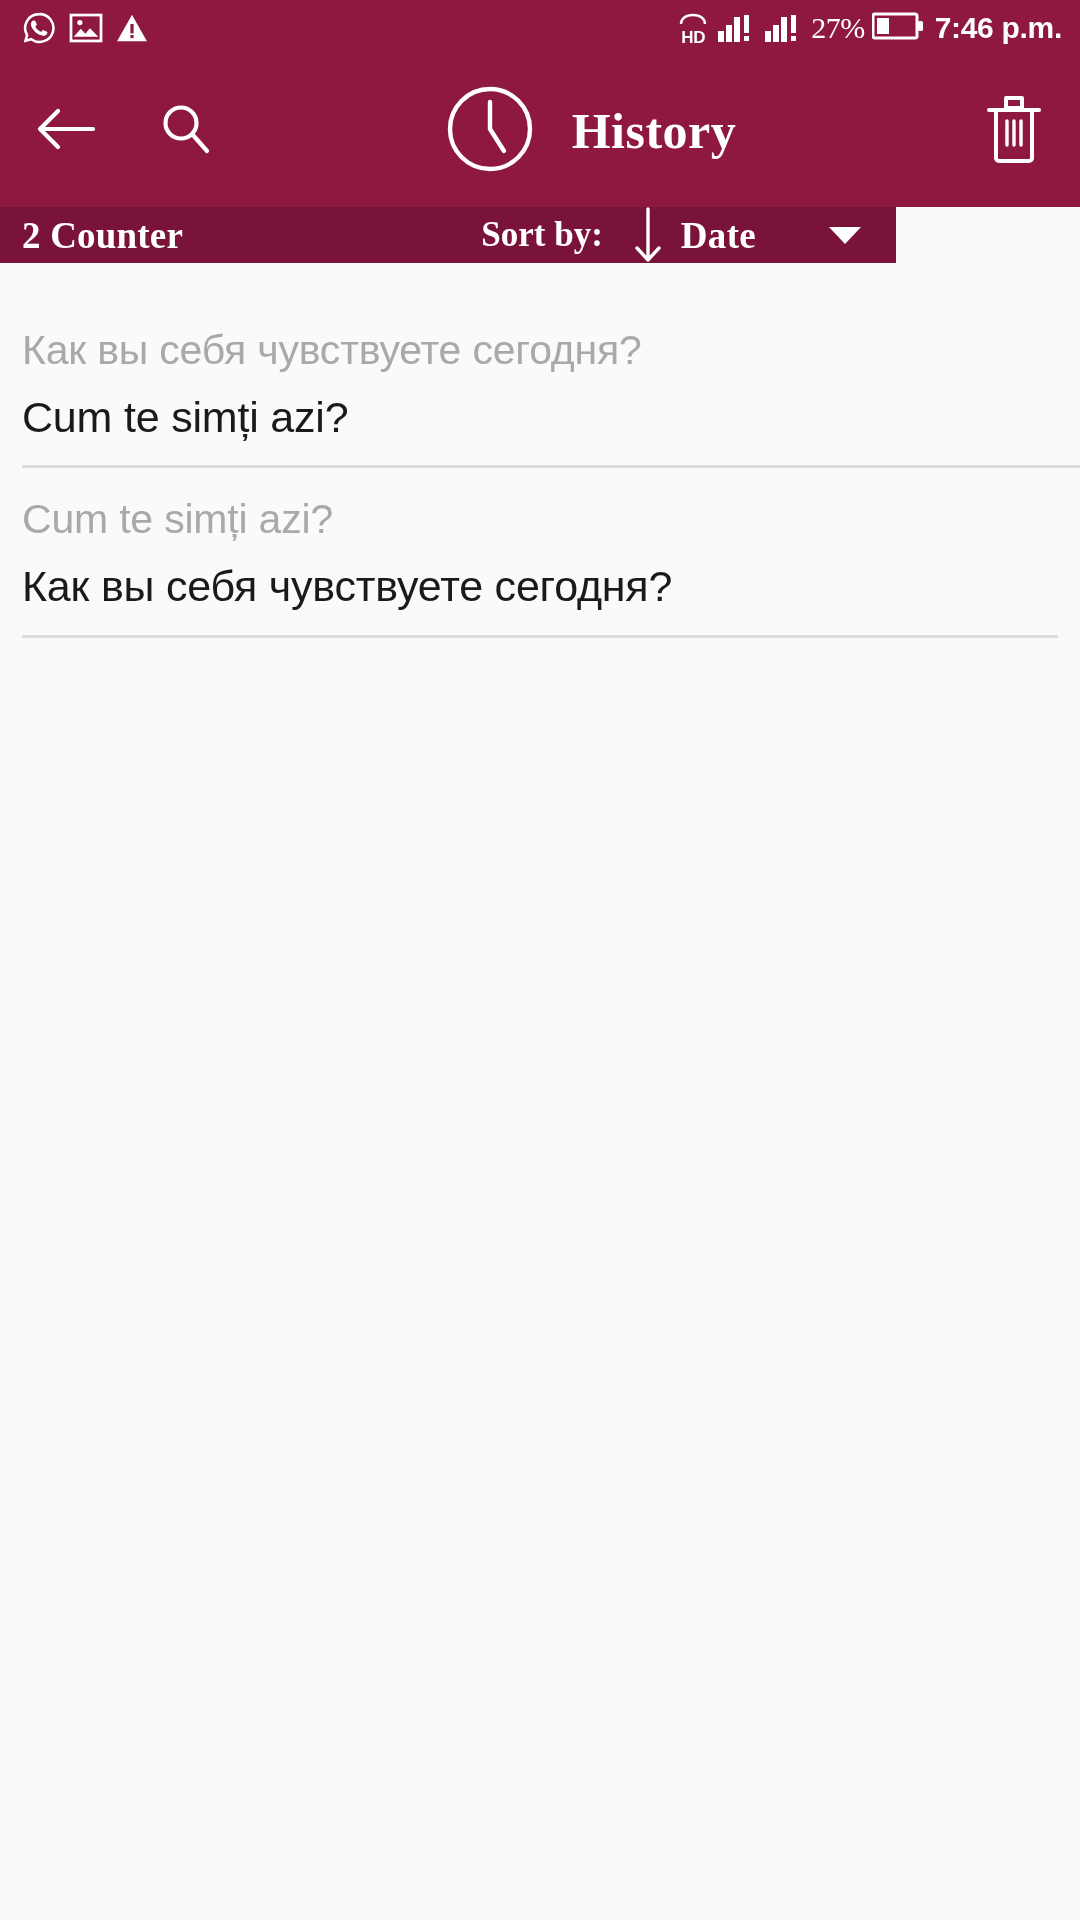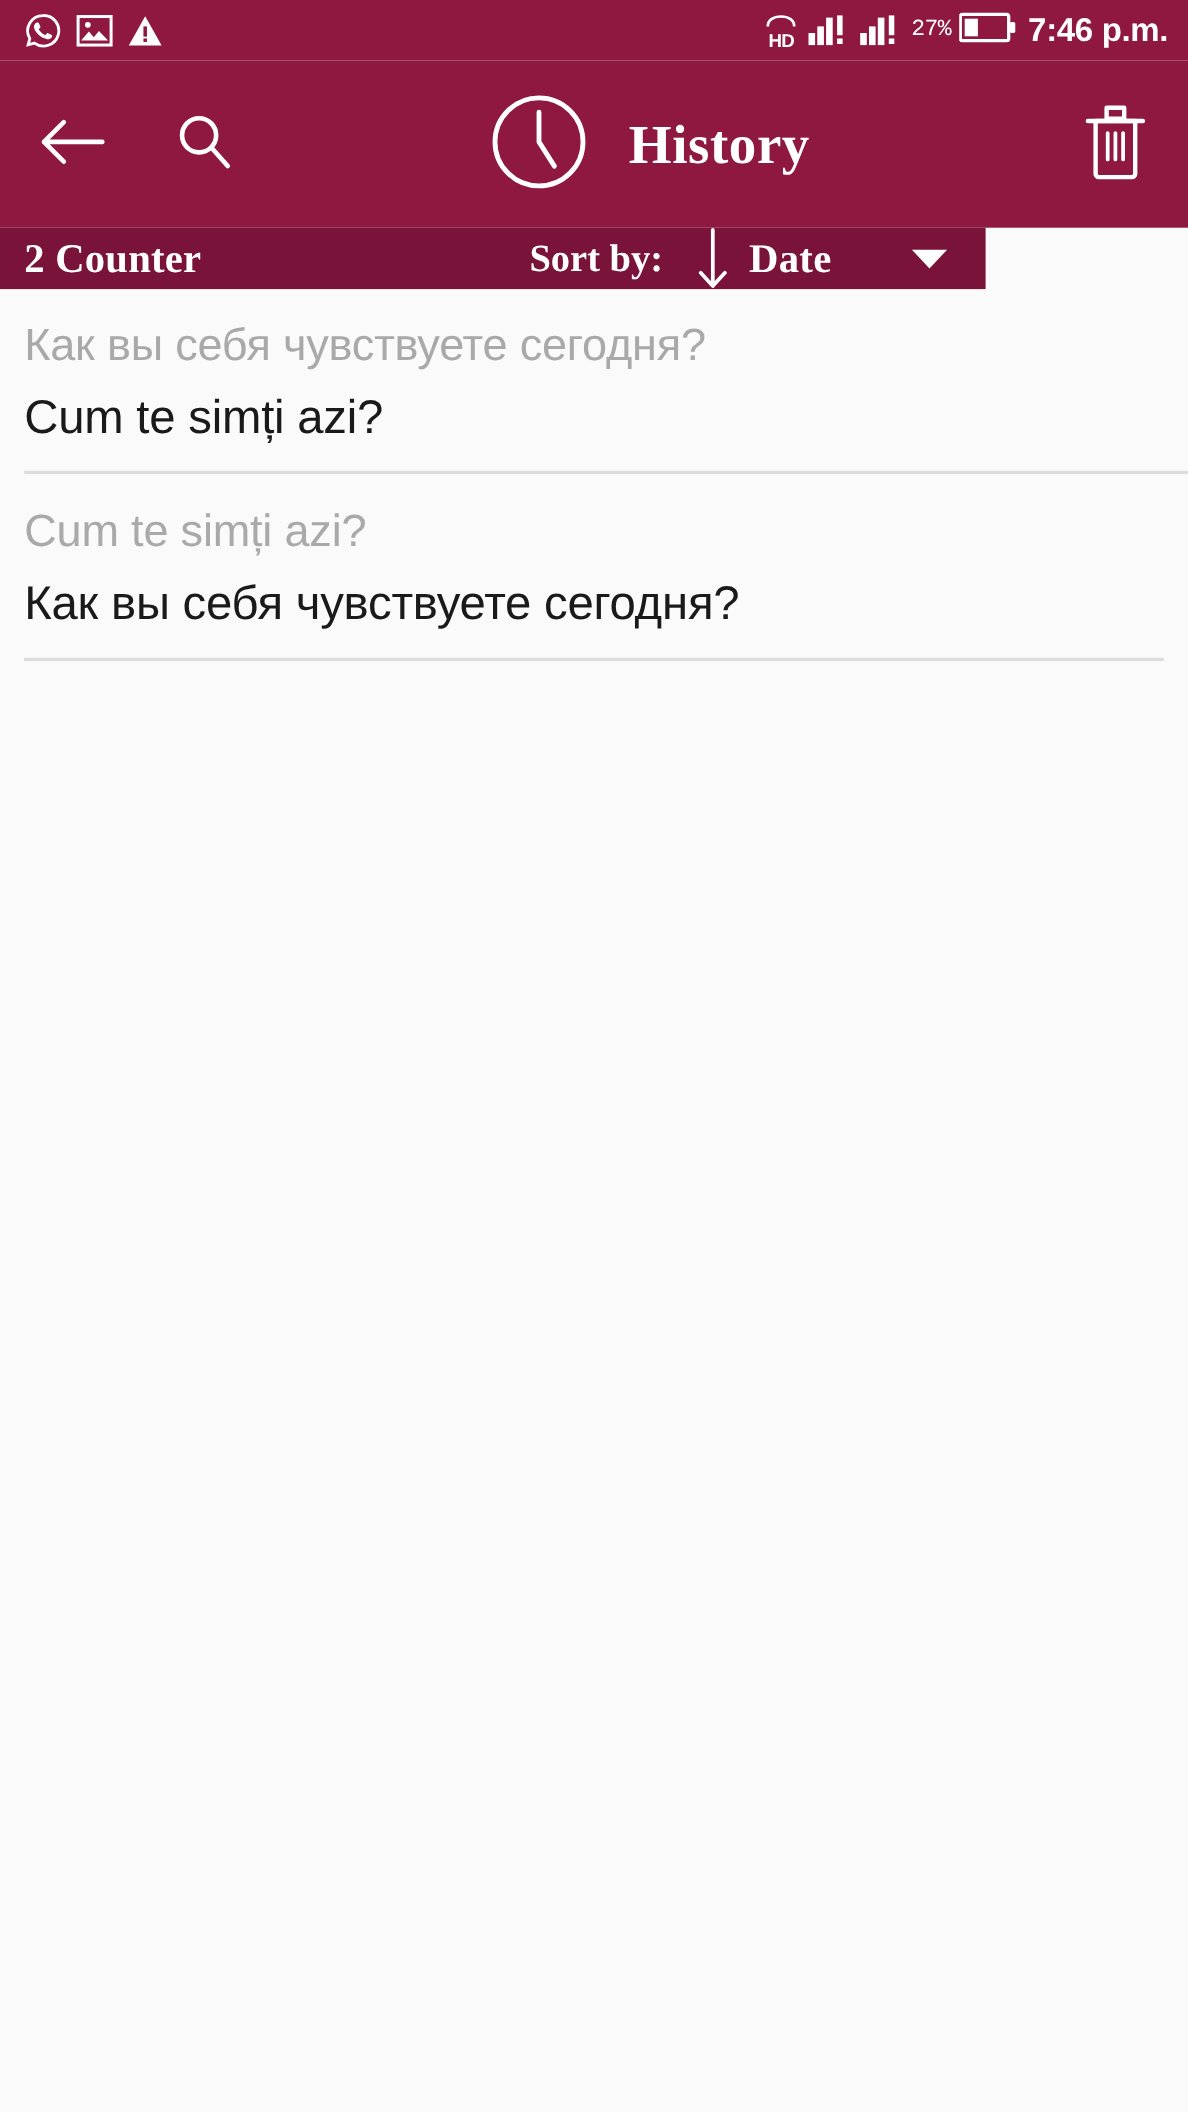--- a/index.html
+++ b/index.html
@@ -28,8 +28,8 @@
   }
   .hd-wrap{ display:flex; flex-direction:column; align-items:center; width:34px; }
   .batt-pct{
-    font-size:21px; font-weight:400; letter-spacing:-0.5px;
-    font-family:Liberation Mono, monospace;
+    font-size:30px; font-weight:400; letter-spacing:-0.5px;
+    font-family:Liberation Serif, serif;
   }
   .clock-text{
     font-size:30px; font-weight:700; letter-spacing:-0.3px; margin-left:4px;

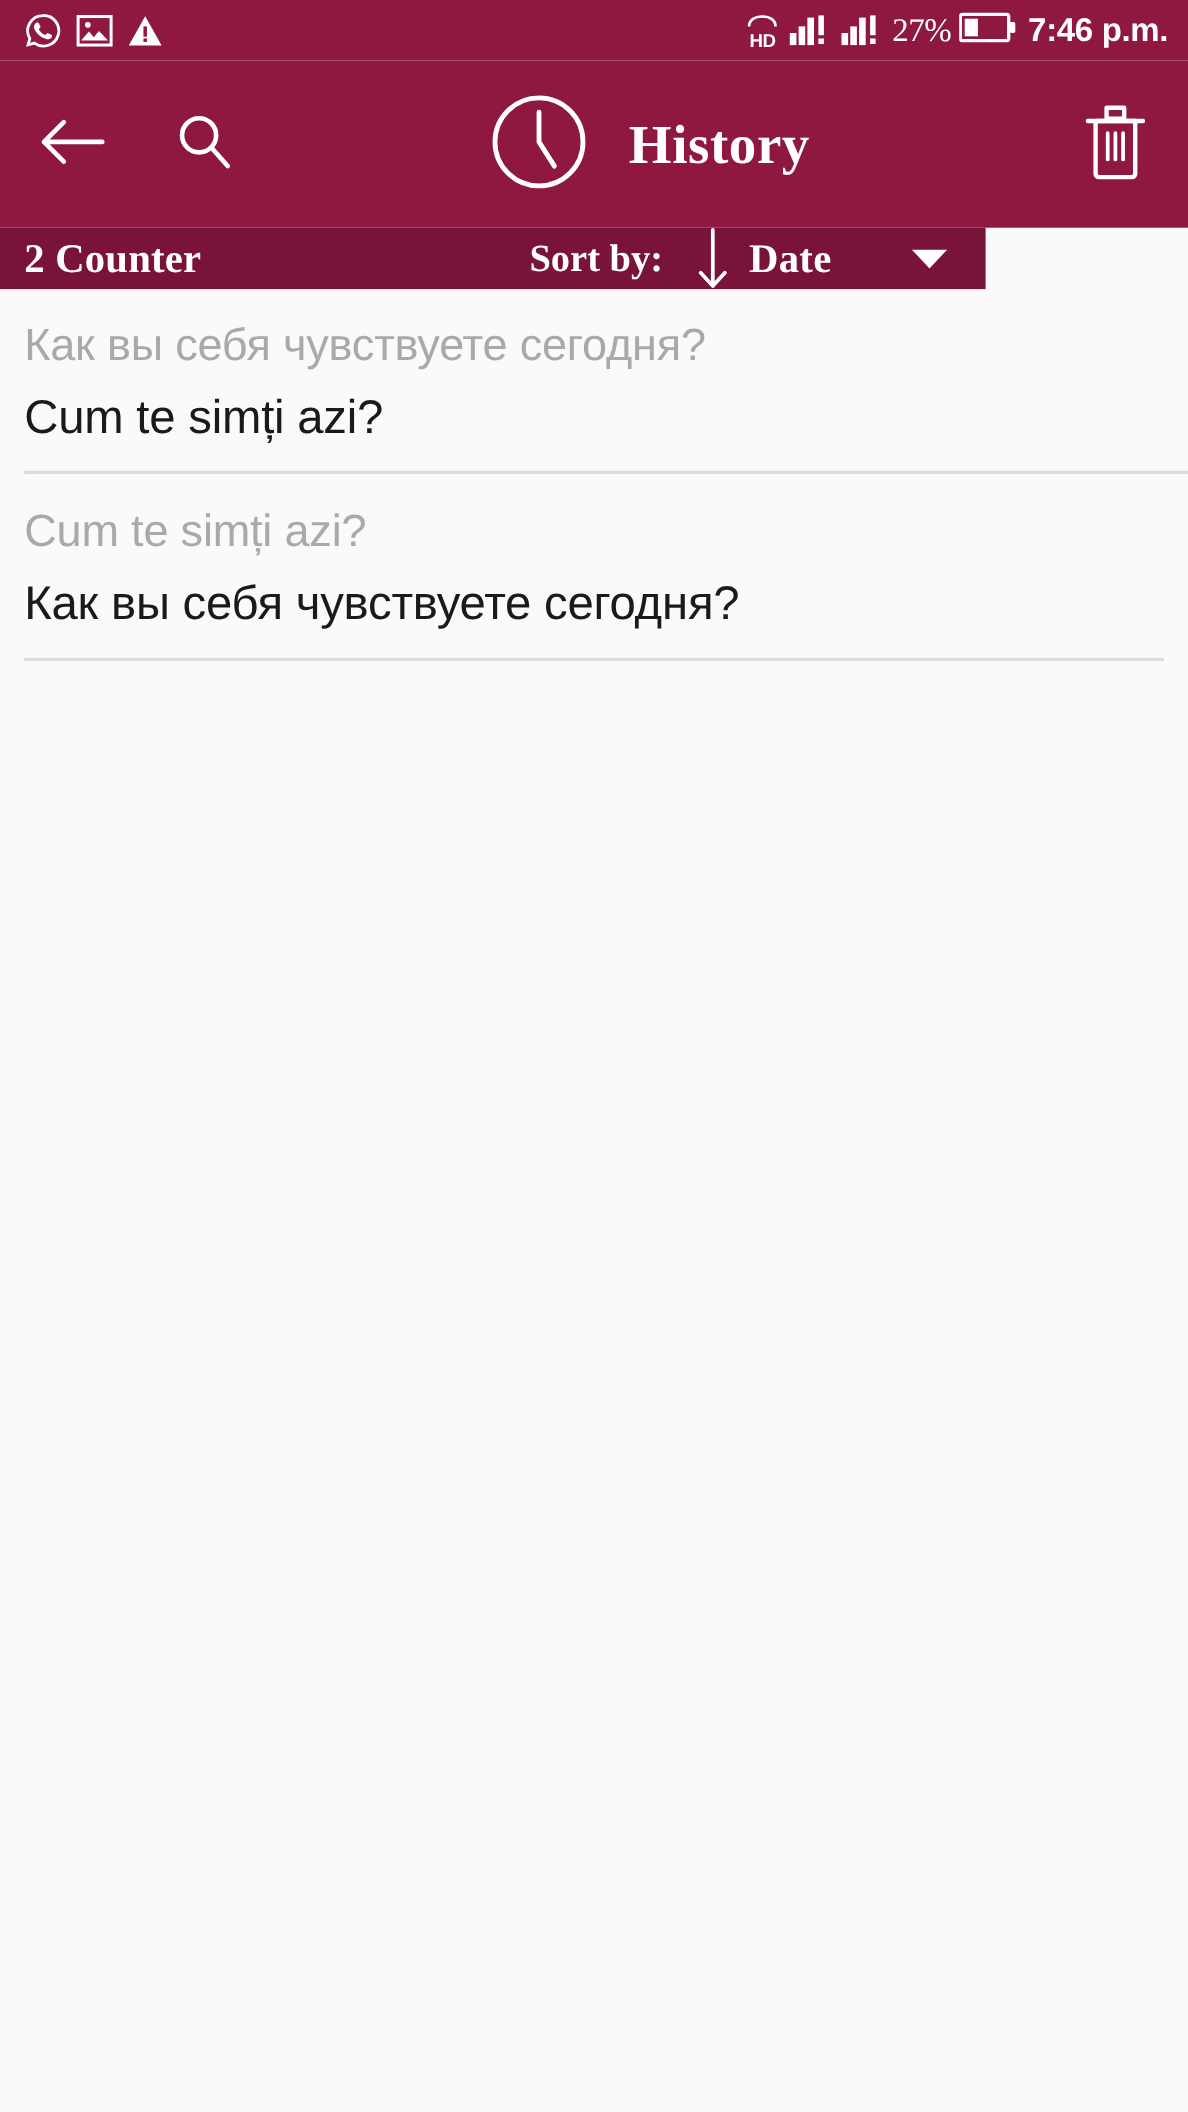--- a/index.html
+++ b/index.html
@@ -82,7 +82,7 @@
   .sort-caret{ margin-left:72px; display:flex; align-items:center; }
 
   
-  .list{ width:960px; background:#fafafa; padding-top:19px; }
+  .list{ width:960px; background:#fafafa; padding-top:56px; }
   .hist-item{ width:1080px; padding:0 22px; }
   .hist-src{
     font-size:41px; color:#a9a9a9; font-weight:400;

